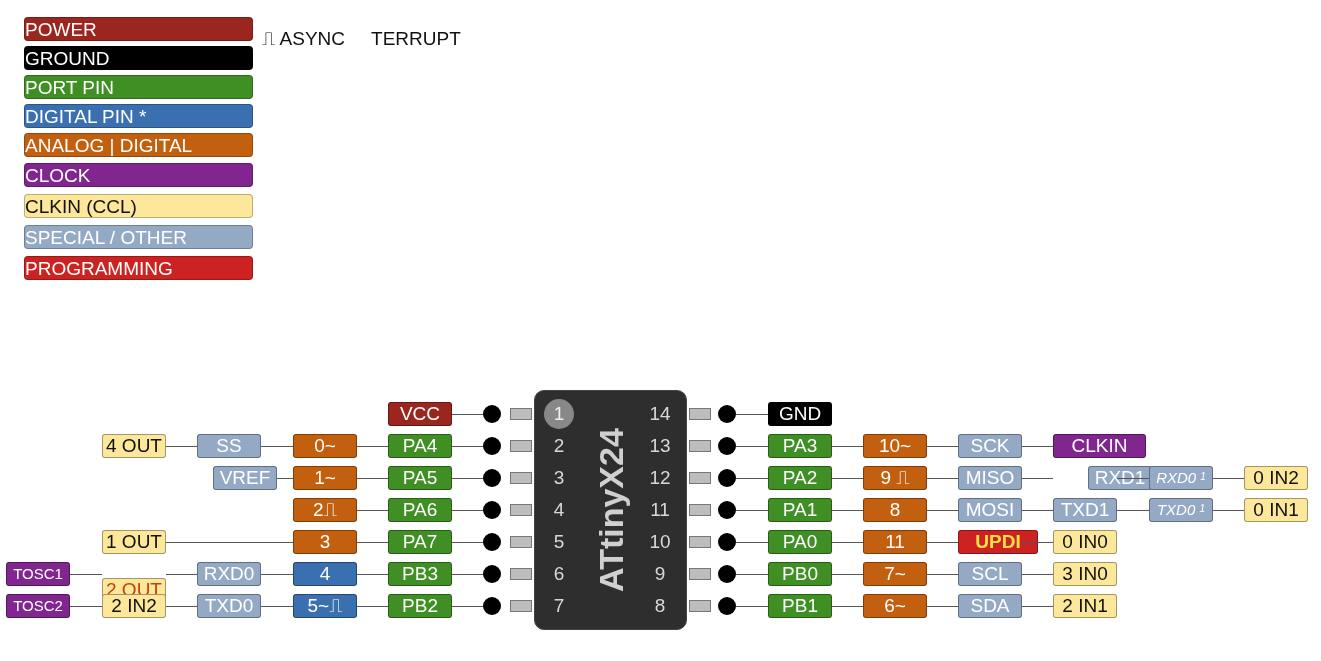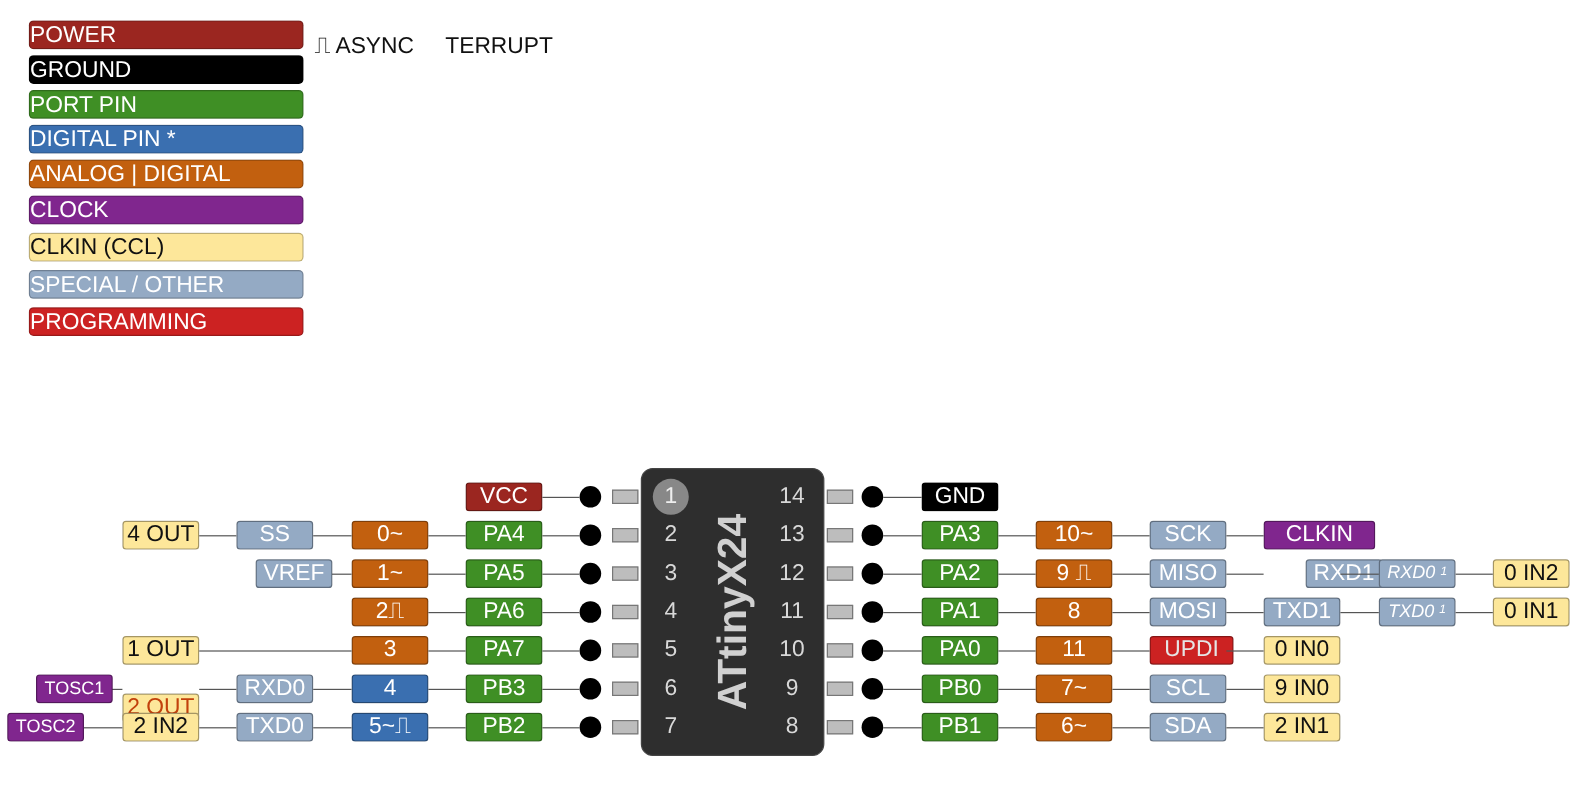--- a/index.html
+++ b/index.html
@@ -165,7 +165,7 @@
     <div class="wire" style="left: 832px; top: 542px; width: 31px;"></div>
     <div class="lbl" style="left: 863px; top: 530px; width: 64px; background: rgb(194, 96, 15); color: rgb(255, 255, 255);">11</div>
     <div class="wire" style="left: 927px; top: 542px; width: 31px;"></div>
-    <div class="lbl" style="left: 958px; top: 530px; width: 70px; background: rgb(204, 34, 34); color: #e5e5e5;">UPDI</div>
+    <div class="lbl" style="left: 958px; top: 530px; width: 80px; background: rgb(204, 34, 34); color: #fde047; font-weight: bold;">UPDI</div>
     <div class="wire" style="left: 1022px; top: 542px; width: 31px;"></div>
     <div class="lbl" style="left: 1053px; top: 530px; width: 64px; background: rgb(253, 231, 154); color: rgb(17, 17, 17);">0 IN0</div>
     <div class="pinnum" style="left: 640px; top: 531px;">10</div>

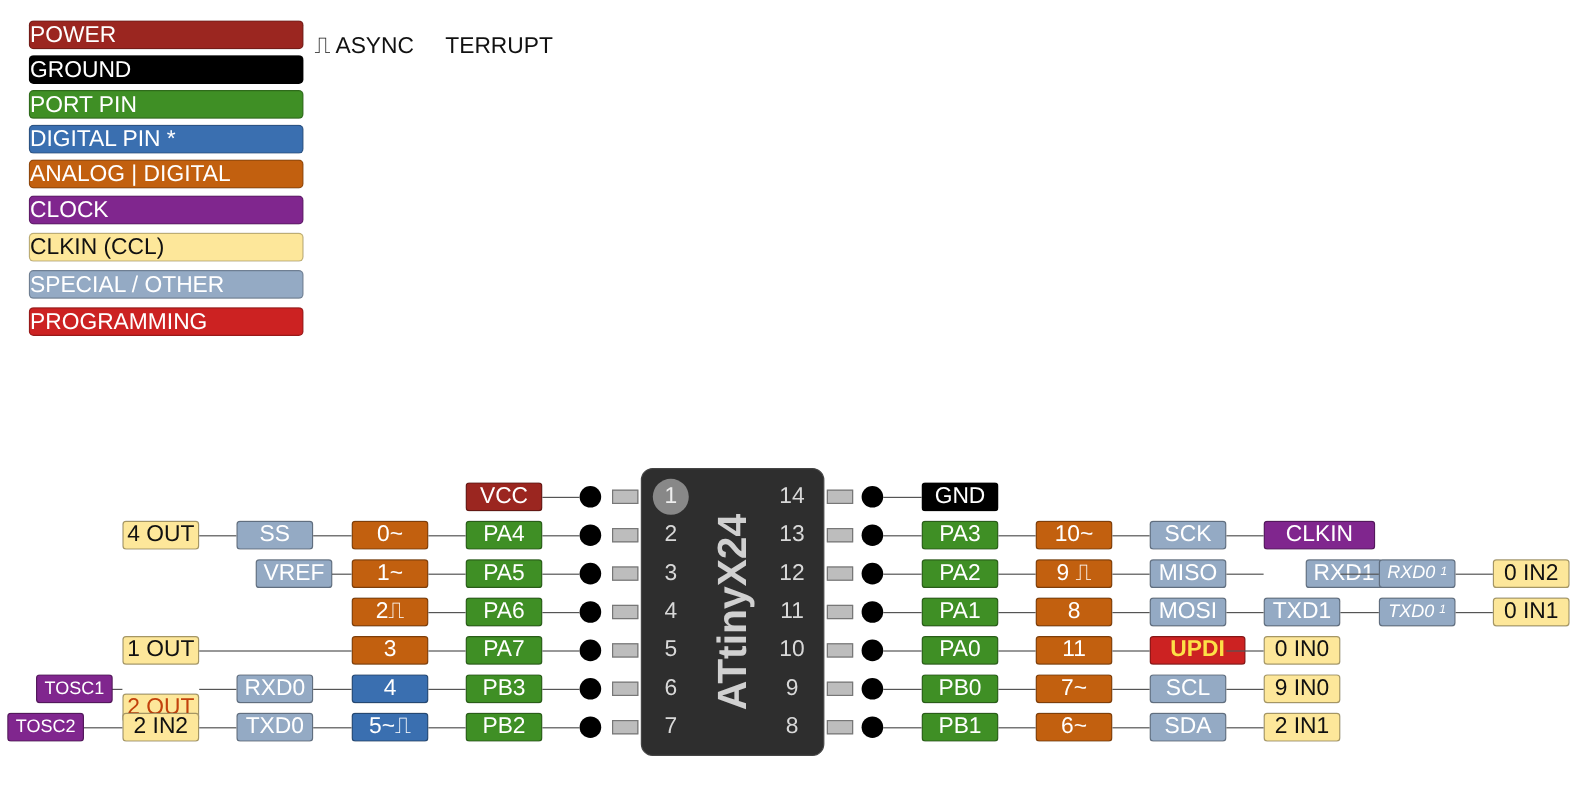--- a/index.html
+++ b/index.html
@@ -96,7 +96,7 @@
     <div class="wire" style="left: 166px; top: 574px; width: 31px;"></div>
     <div class="lbl" style="left: 102px; top: 578px; width: 64px; background: rgb(253, 231, 154); color: #c2410c;">2 OUT</div>
     <div class="wire" style="left: 70px; top: 574px; width: 32px;"></div>
-    <div class="lbl small" style="left: 6px; top: 562px; width: 64px; background: rgb(128, 38, 142); color: rgb(255, 255, 255); margin-left: 24px;">TOSC1</div>
+    <div class="lbl small" style="left: 6px; top: 562px; width: 64px; background: rgb(128, 38, 142); color: rgb(255, 255, 255);">TOSC1</div>
     <div class="pinnum" style="left: 539px; top: 563px;">6</div>
     <div class="leg" style="left: 510px; top: 600px;"></div>
     <div class="dot" style="left: 483px; top: 597px;"></div>

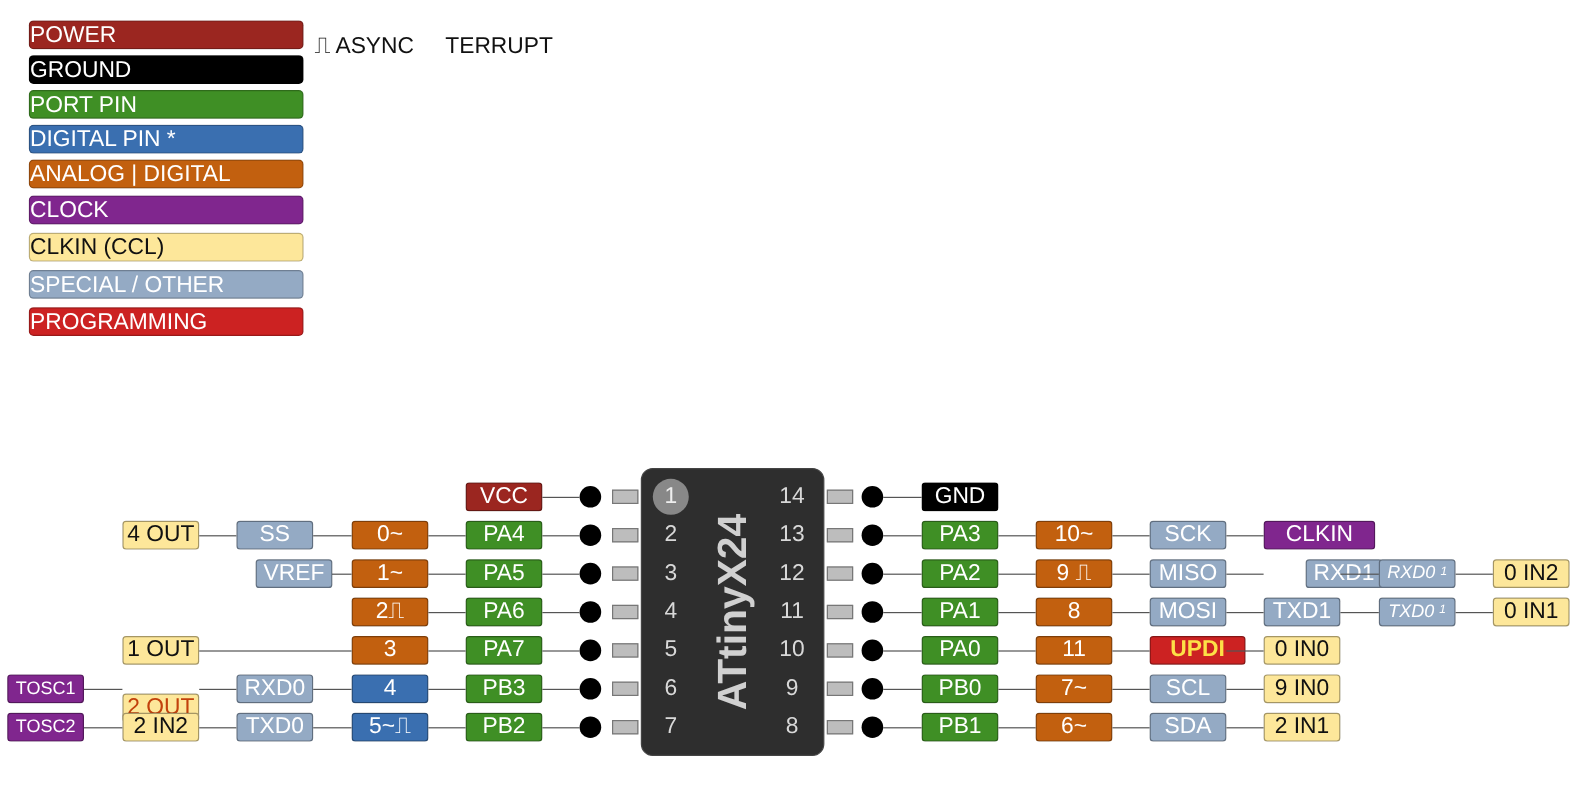--- a/index.html
+++ b/index.html
@@ -178,7 +178,7 @@
     <div class="wire" style="left: 927px; top: 574px; width: 31px;"></div>
     <div class="lbl" style="left: 958px; top: 562px; width: 64px; background: rgb(148, 170, 196); color: rgb(255, 255, 255);">SCL</div>
     <div class="wire" style="left: 1022px; top: 574px; width: 31px;"></div>
-    <div class="lbl" style="left: 1053px; top: 562px; width: 64px; background: rgb(253, 231, 154); color: rgb(17, 17, 17);">9 IN0</div>
+    <div class="lbl" style="left: 1053px; top: 562px; width: 64px; background: rgb(253, 231, 154); color: rgb(17, 17, 17);">3 IN0</div>
     <div class="pinnum" style="left: 640px; top: 563px;">9</div>
     <div class="leg" style="left: 689px; top: 600px;"></div>
     <div class="dot" style="left: 718px; top: 597px;"></div>

